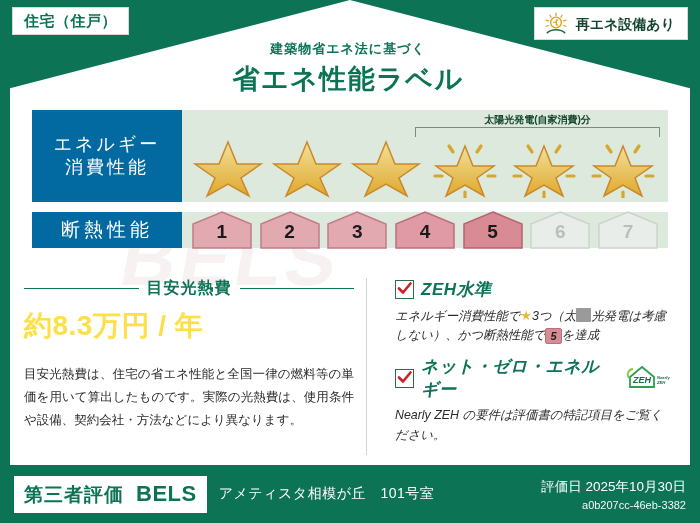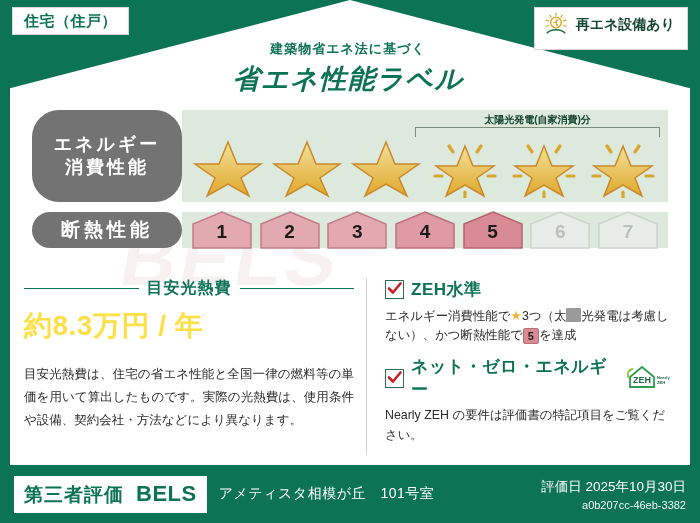--- a/index.html
+++ b/index.html
@@ -36,7 +36,7 @@
   .tag-renew{
     position:absolute;right:12px;top:7px;
     background:#ffffff;border:1px solid #d8d8d8;
-    padding:4px 12px 13px 8px;
+    padding:4px 12px 3px 8px;
     display:flex;align-items:center;gap:7px;
     color:#14452f;font-weight:bold;font-size:14px;line-height:1;
   }

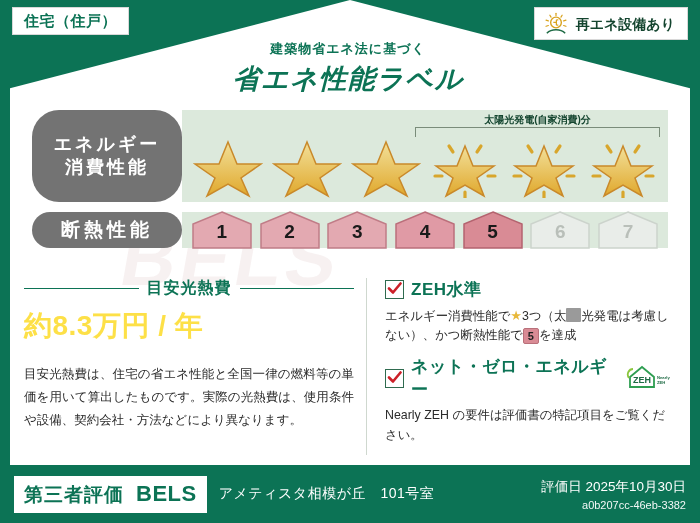--- a/index.html
+++ b/index.html
@@ -49,7 +49,7 @@
     margin-bottom:3px;
   }
   .title-main{
-    color:#0c7355;font-size:27px;font-weight:bold;letter-spacing:1.5px;font-style:italic;
+    color:#0c7355;font-size:27px;font-weight:bold;letter-spacing:1.5px;
   }
 
   

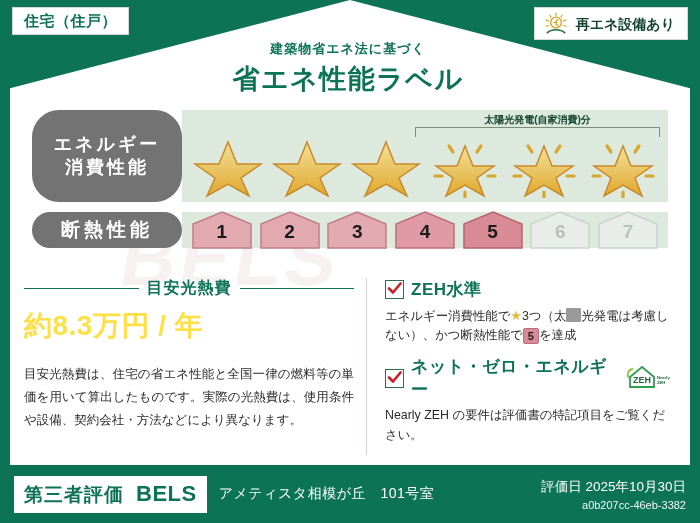--- a/index.html
+++ b/index.html
@@ -56,9 +56,9 @@
   .perf{position:absolute;left:32px;right:32px;top:110px;}
   .row{display:flex;align-items:stretch;margin-bottom:10px;position:relative;}
   .row-label{
-    width:150px;flex:none;background:#737373;color:#fff;
+    width:150px;flex:none;background:#0369a1;color:#fff;
     display:flex;flex-direction:column;align-items:center;justify-content:center;
-    font-weight:bold;letter-spacing:3px;border-radius:27px;
+    font-weight:normal;letter-spacing:3px;
   }
   .row-label span{display:block;line-height:1.3;}
   .row-body{

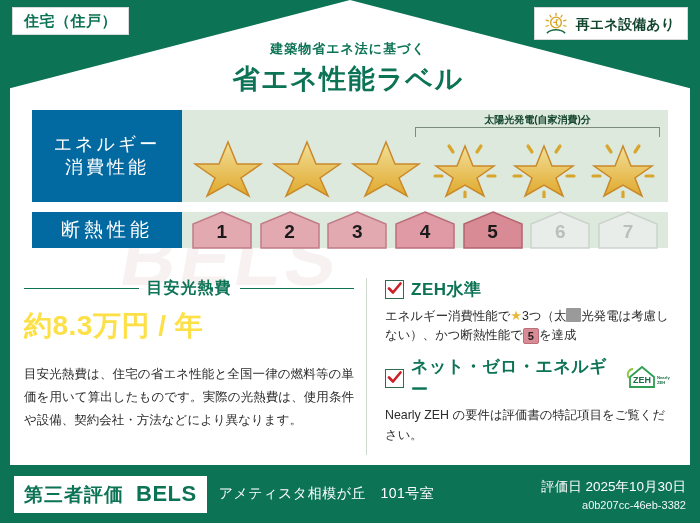--- a/index.html
+++ b/index.html
@@ -107,7 +107,7 @@
   
   .lower{position:absolute;left:24px;right:30px;top:278px;display:flex;}
   .lower-left{width:330px;flex:none;padding-right:12px;}
-  .lower-right{flex:1;border-left:1px solid #cfd8cf;padding-left:18px;}
+  .lower-right{flex:1;border-left:1px solid #cfd8cf;padding-left:28px;font-style:italic;}
 
   .cost-head{
     display:flex;align-items:center;gap:8px;justify-content:center;

